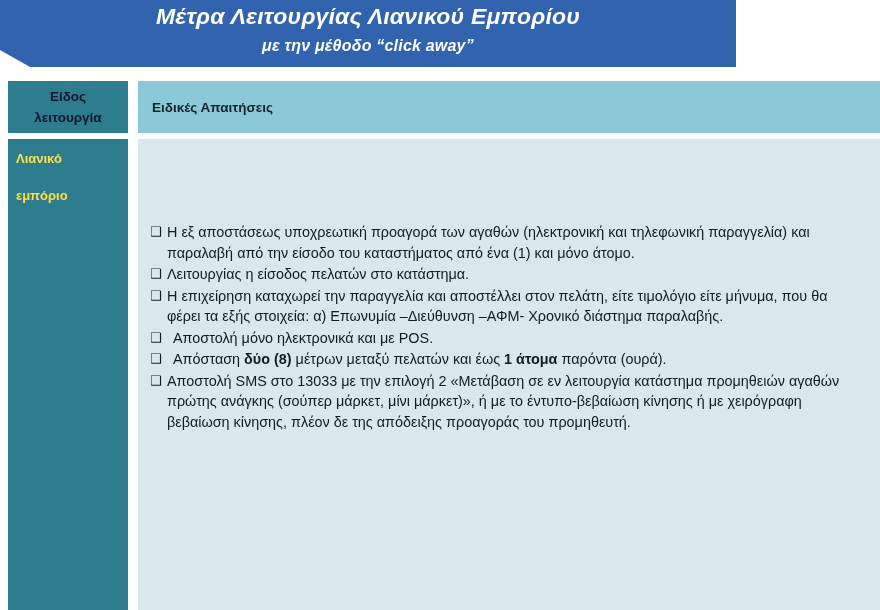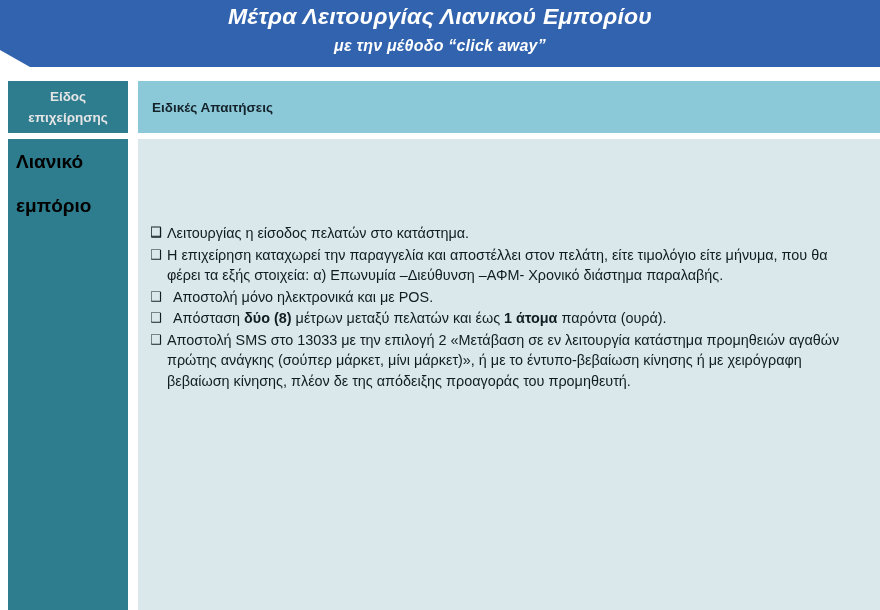--- a/index.html
+++ b/index.html
@@ -28,7 +28,7 @@
     position: absolute;
     left: 0;
     top: 0;
-    width: 880px;
+    width: 736px;
     height: 67px;
     background: #3163AE;
     

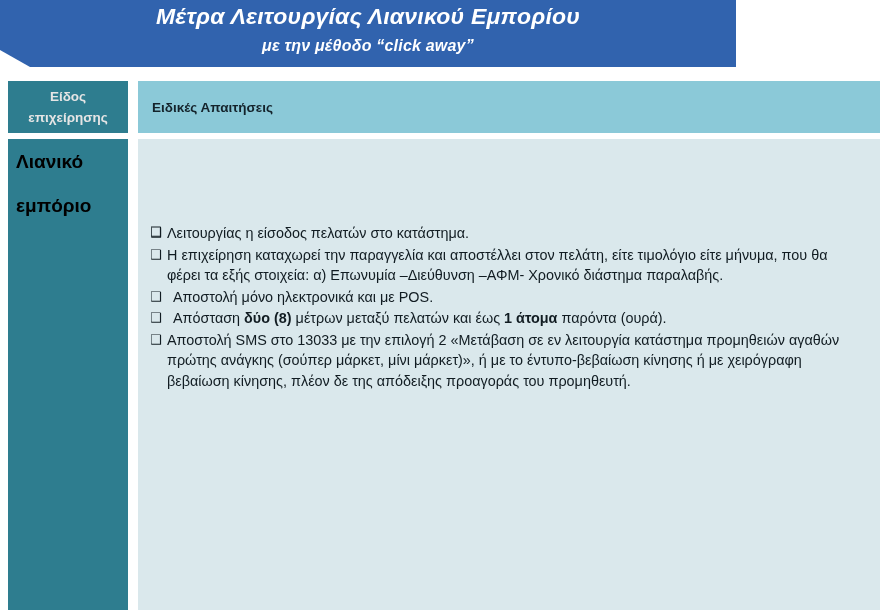--- a/index.html
+++ b/index.html
@@ -75,7 +75,7 @@
     width: 120px;
     height: 52px;
     background: #2E7D8F;
-    color: #e5e5e5;
+    color: #0f172a;
     font-size: 13.5px;
     font-weight: bold;
     line-height: 21px;

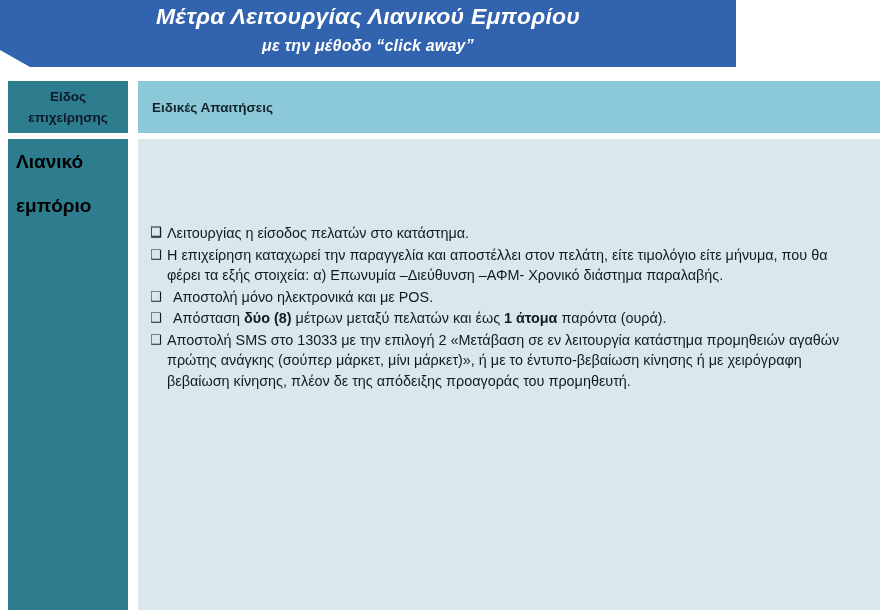--- a/index.html
+++ b/index.html
@@ -173,7 +173,7 @@
 
     <div class="cell type-head">
       <span>Είδος</span>
-      <span>επιχείρησης</span>
+      <span>λειτουργία</span>
     </div>
 
     <div class="cell req-head">

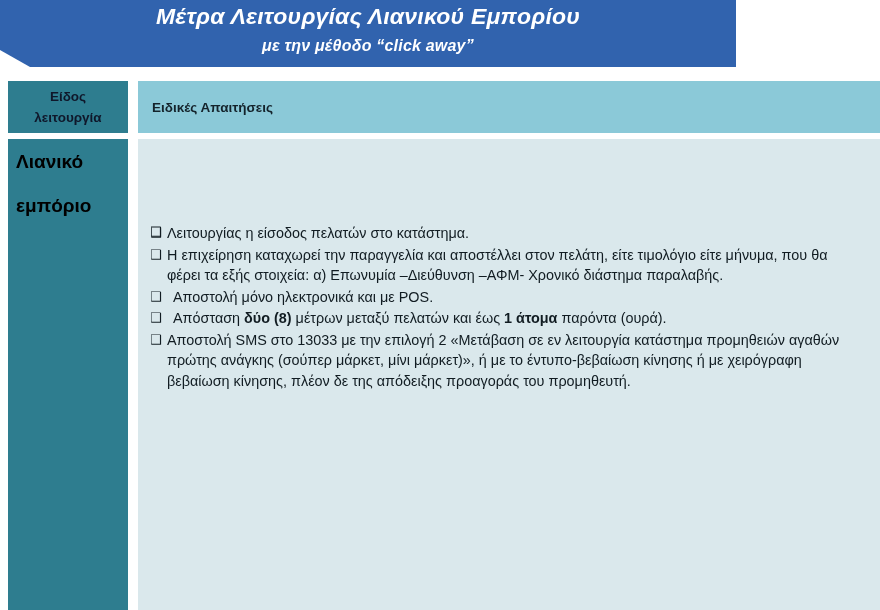--- a/index.html
+++ b/index.html
@@ -108,8 +108,8 @@
     width: 120px;
     height: 471px;
     background: #2E7D8F;
-    color: #000000;
-    font-size: 19px;
+    color: #fde047;
+    font-size: 13px;
     font-weight: bold;
     padding: 12px 0 0 8px;
   }

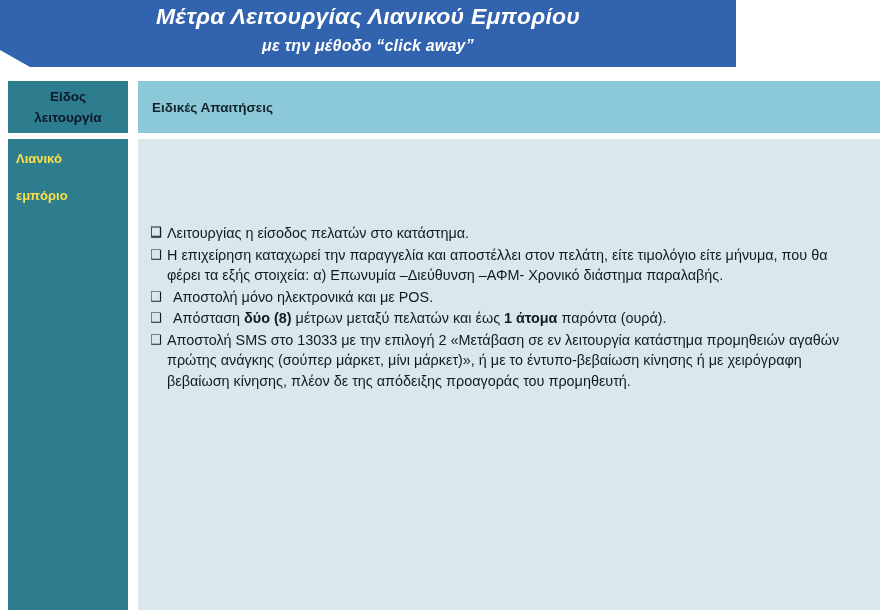--- a/index.html
+++ b/index.html
@@ -187,7 +187,7 @@
 
     <div class="cell req-body">
       <ul class="bullets" id="bullet-list">
-          <li><span class="marker">❑</span></li>
+          <li><span class="marker">❑</span><span>Η εξ αποστάσεως υποχρεωτική προαγορά των αγαθών (ηλεκτρονική και τηλεφωνική παραγγελία) και παραλαβή  από την είσοδο του καταστήματος  από ένα (1) και μόνο άτομο.</span></li>
           <li><span class="marker">❑</span><span>Λειτουργίας η είσοδος πελατών στο κατάστημα.</span></li>
           <li><span class="marker">❑</span><span>Η επιχείρηση καταχωρεί την παραγγελία και αποστέλλει στον πελάτη, είτε τιμολόγιο είτε μήνυμα, που θα φέρει  τα εξής στοιχεία: α) Επωνυμία –Διεύθυνση –ΑΦΜ- Χρονικό διάστημα παραλαβής.</span></li>
           <li class="indent-sp"><span class="marker">❑</span><span>Αποστολή μόνο ηλεκτρονικά και με POS.</span></li>

